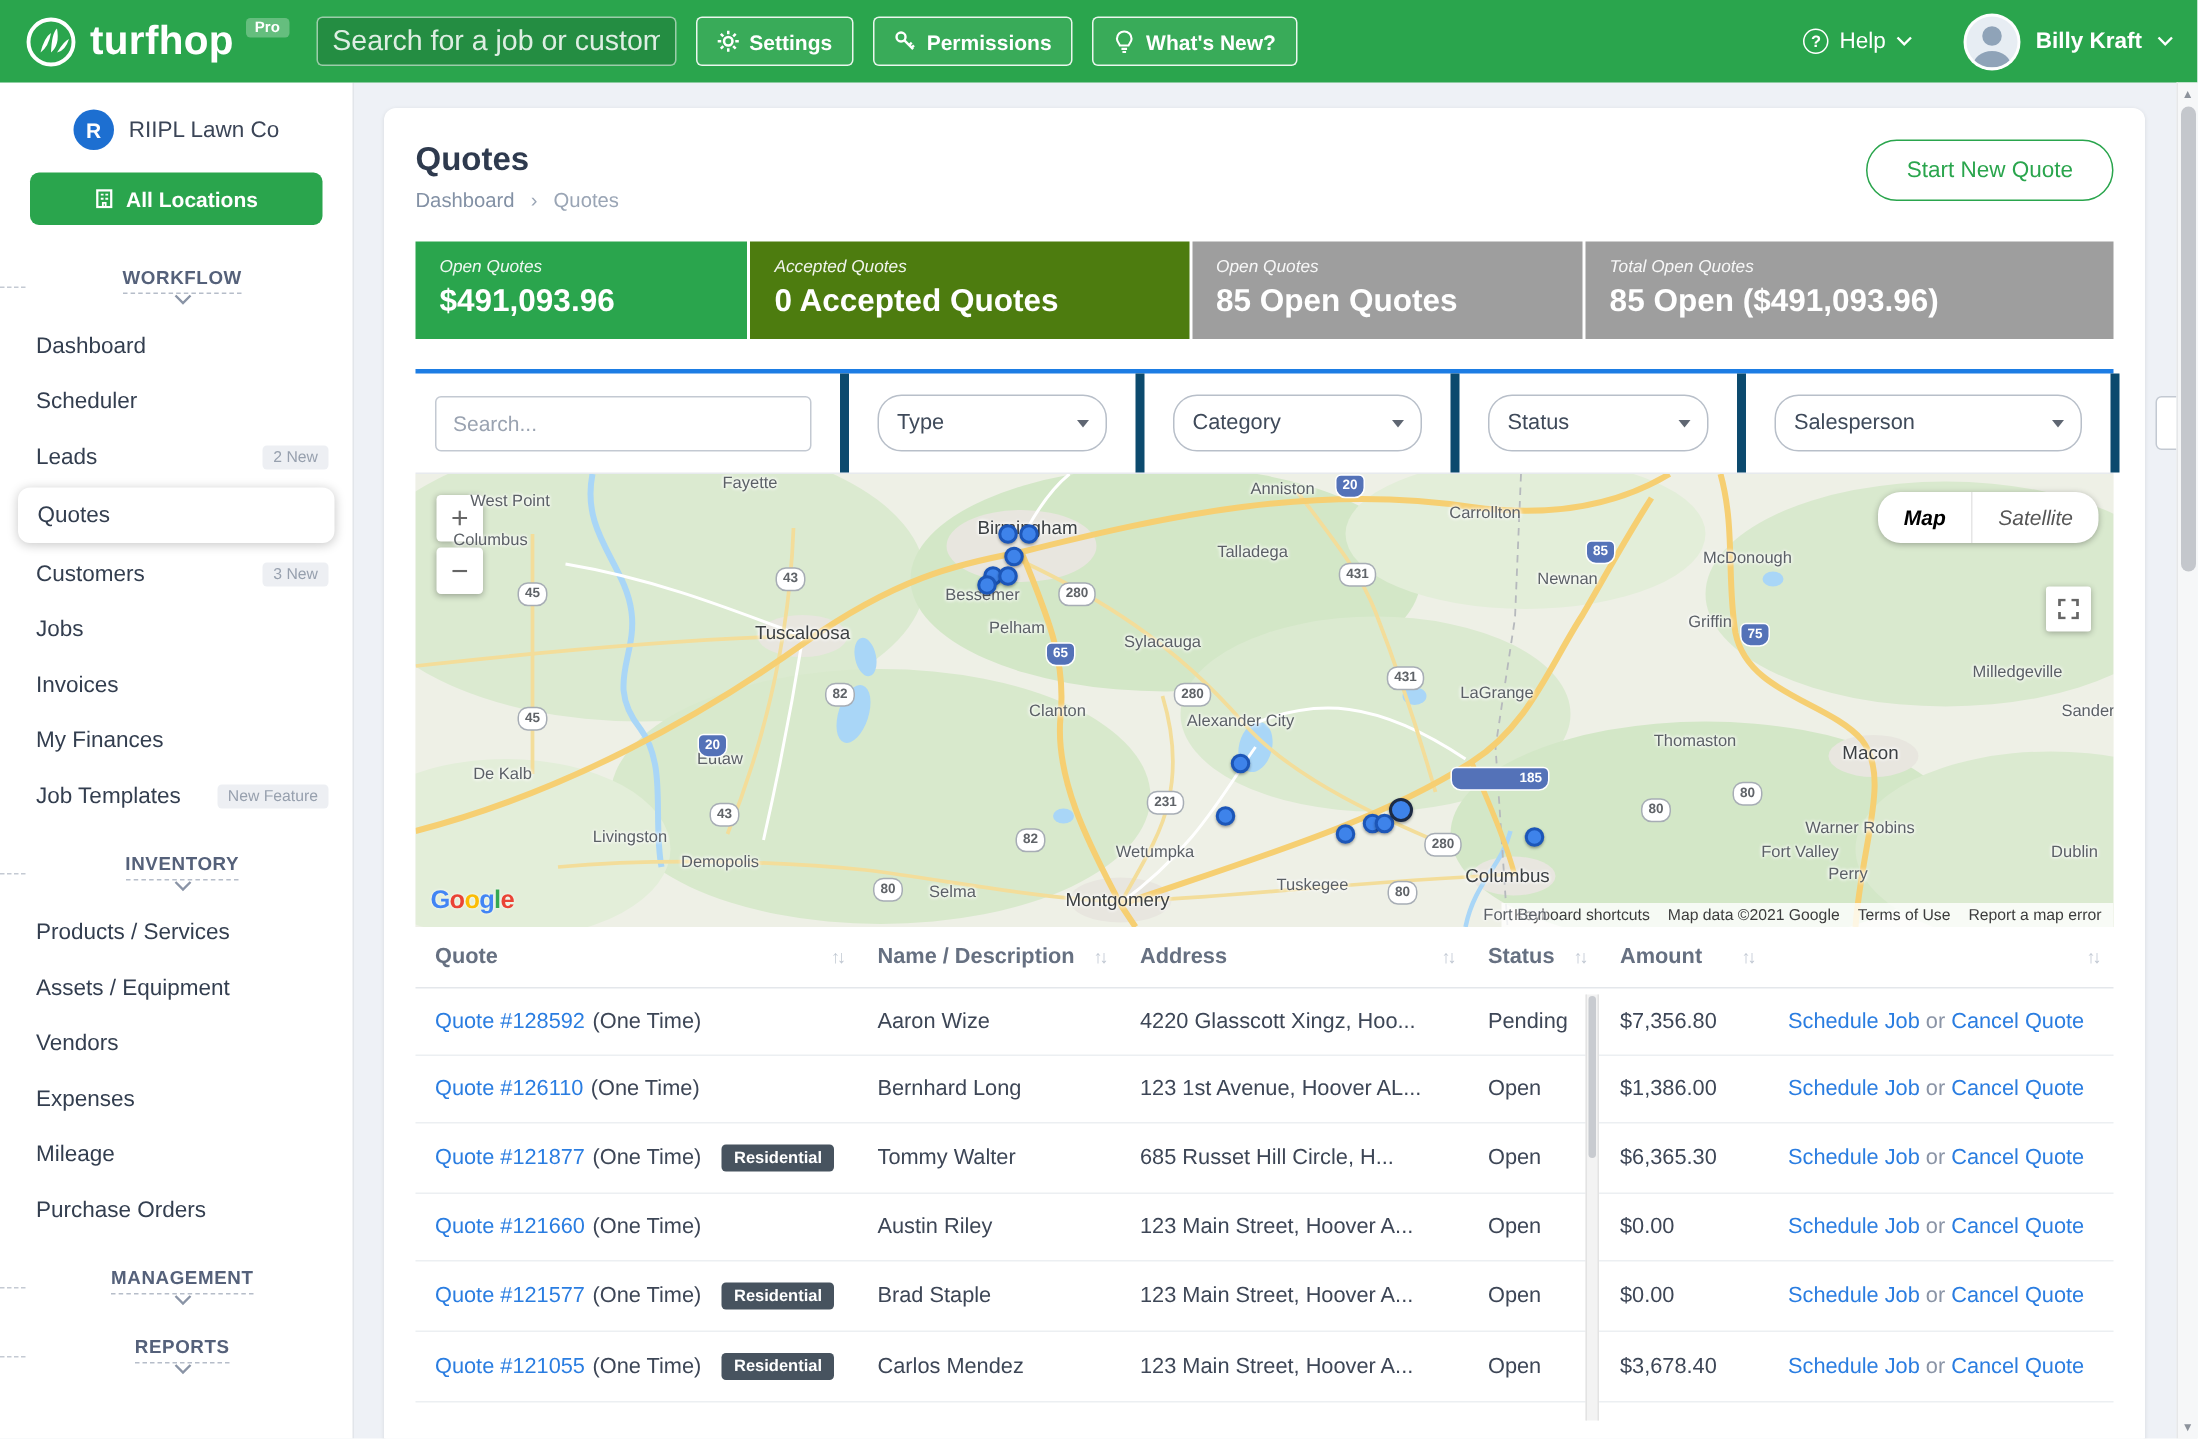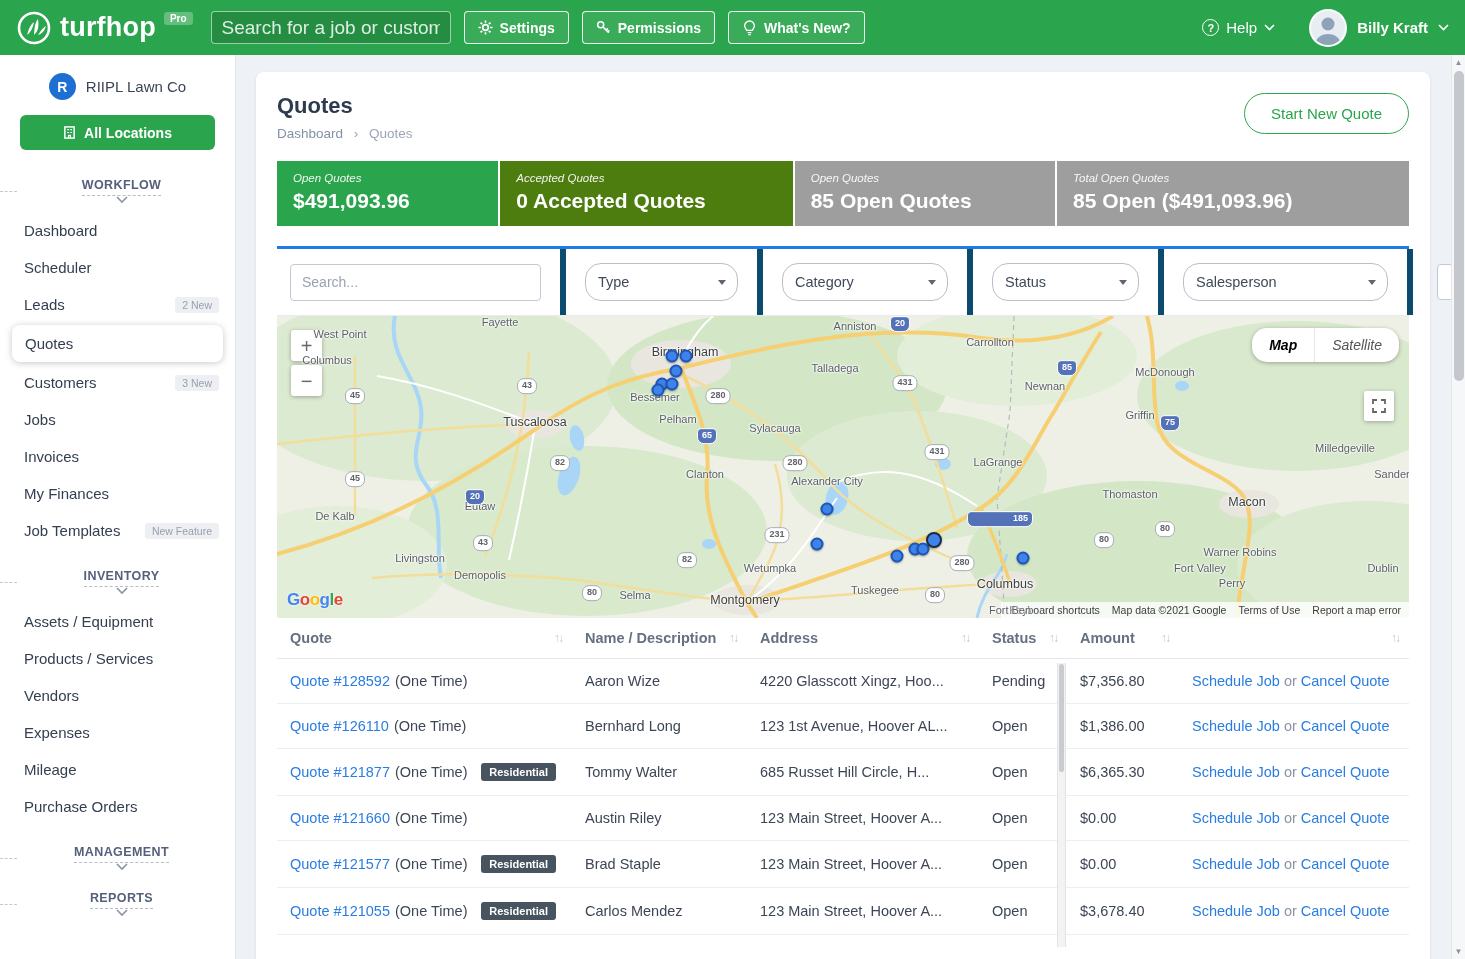--- a/index.html
+++ b/index.html
@@ -225,10 +225,10 @@
         </svg>
     </div>
     <div class="nav-item">
+        <span>Products / Services</span>
+      </div>
+    <div class="nav-item">
         <span>Assets / Equipment</span>
-      </div>
-    <div class="nav-item">
-        <span>Products / Services</span>
       </div>
     <div class="nav-item">
         <span>Vendors</span>

